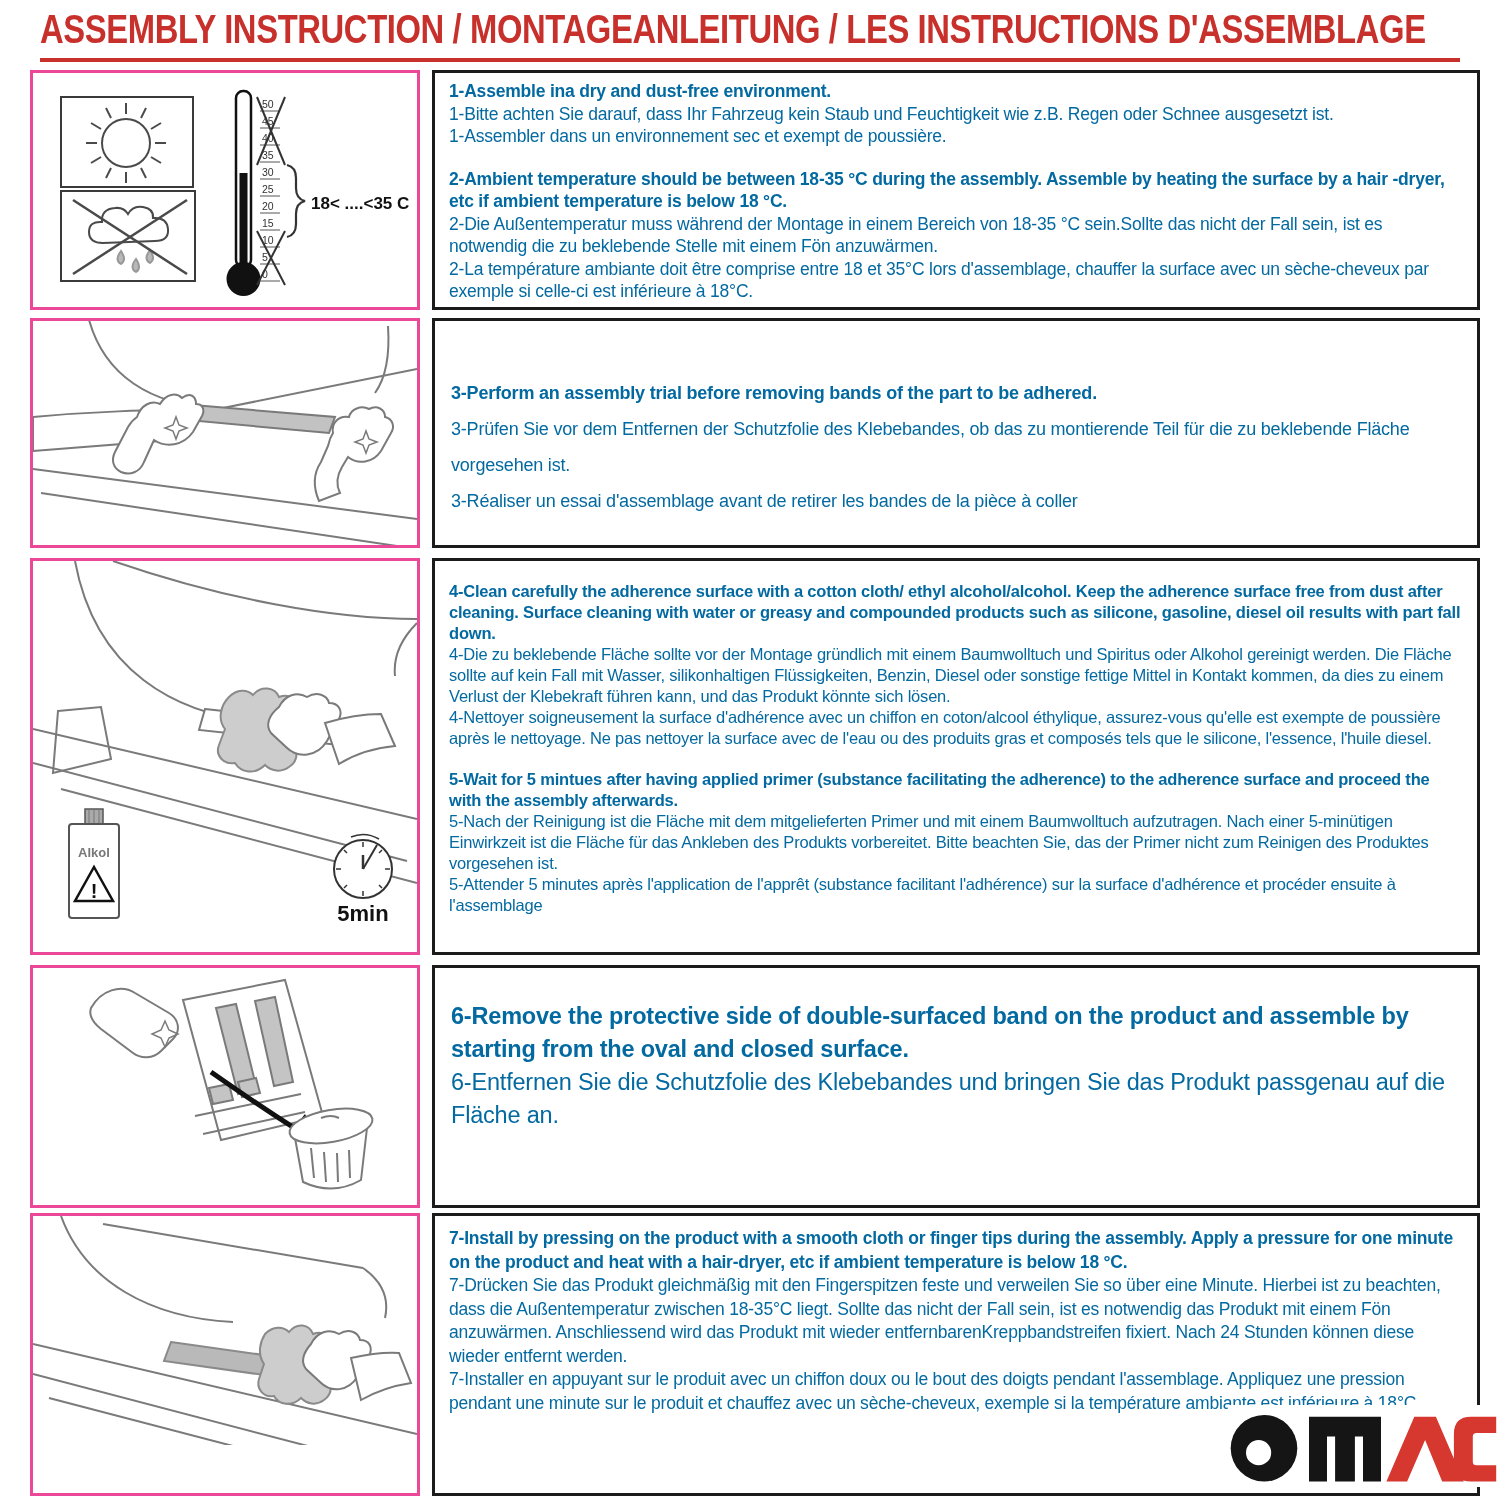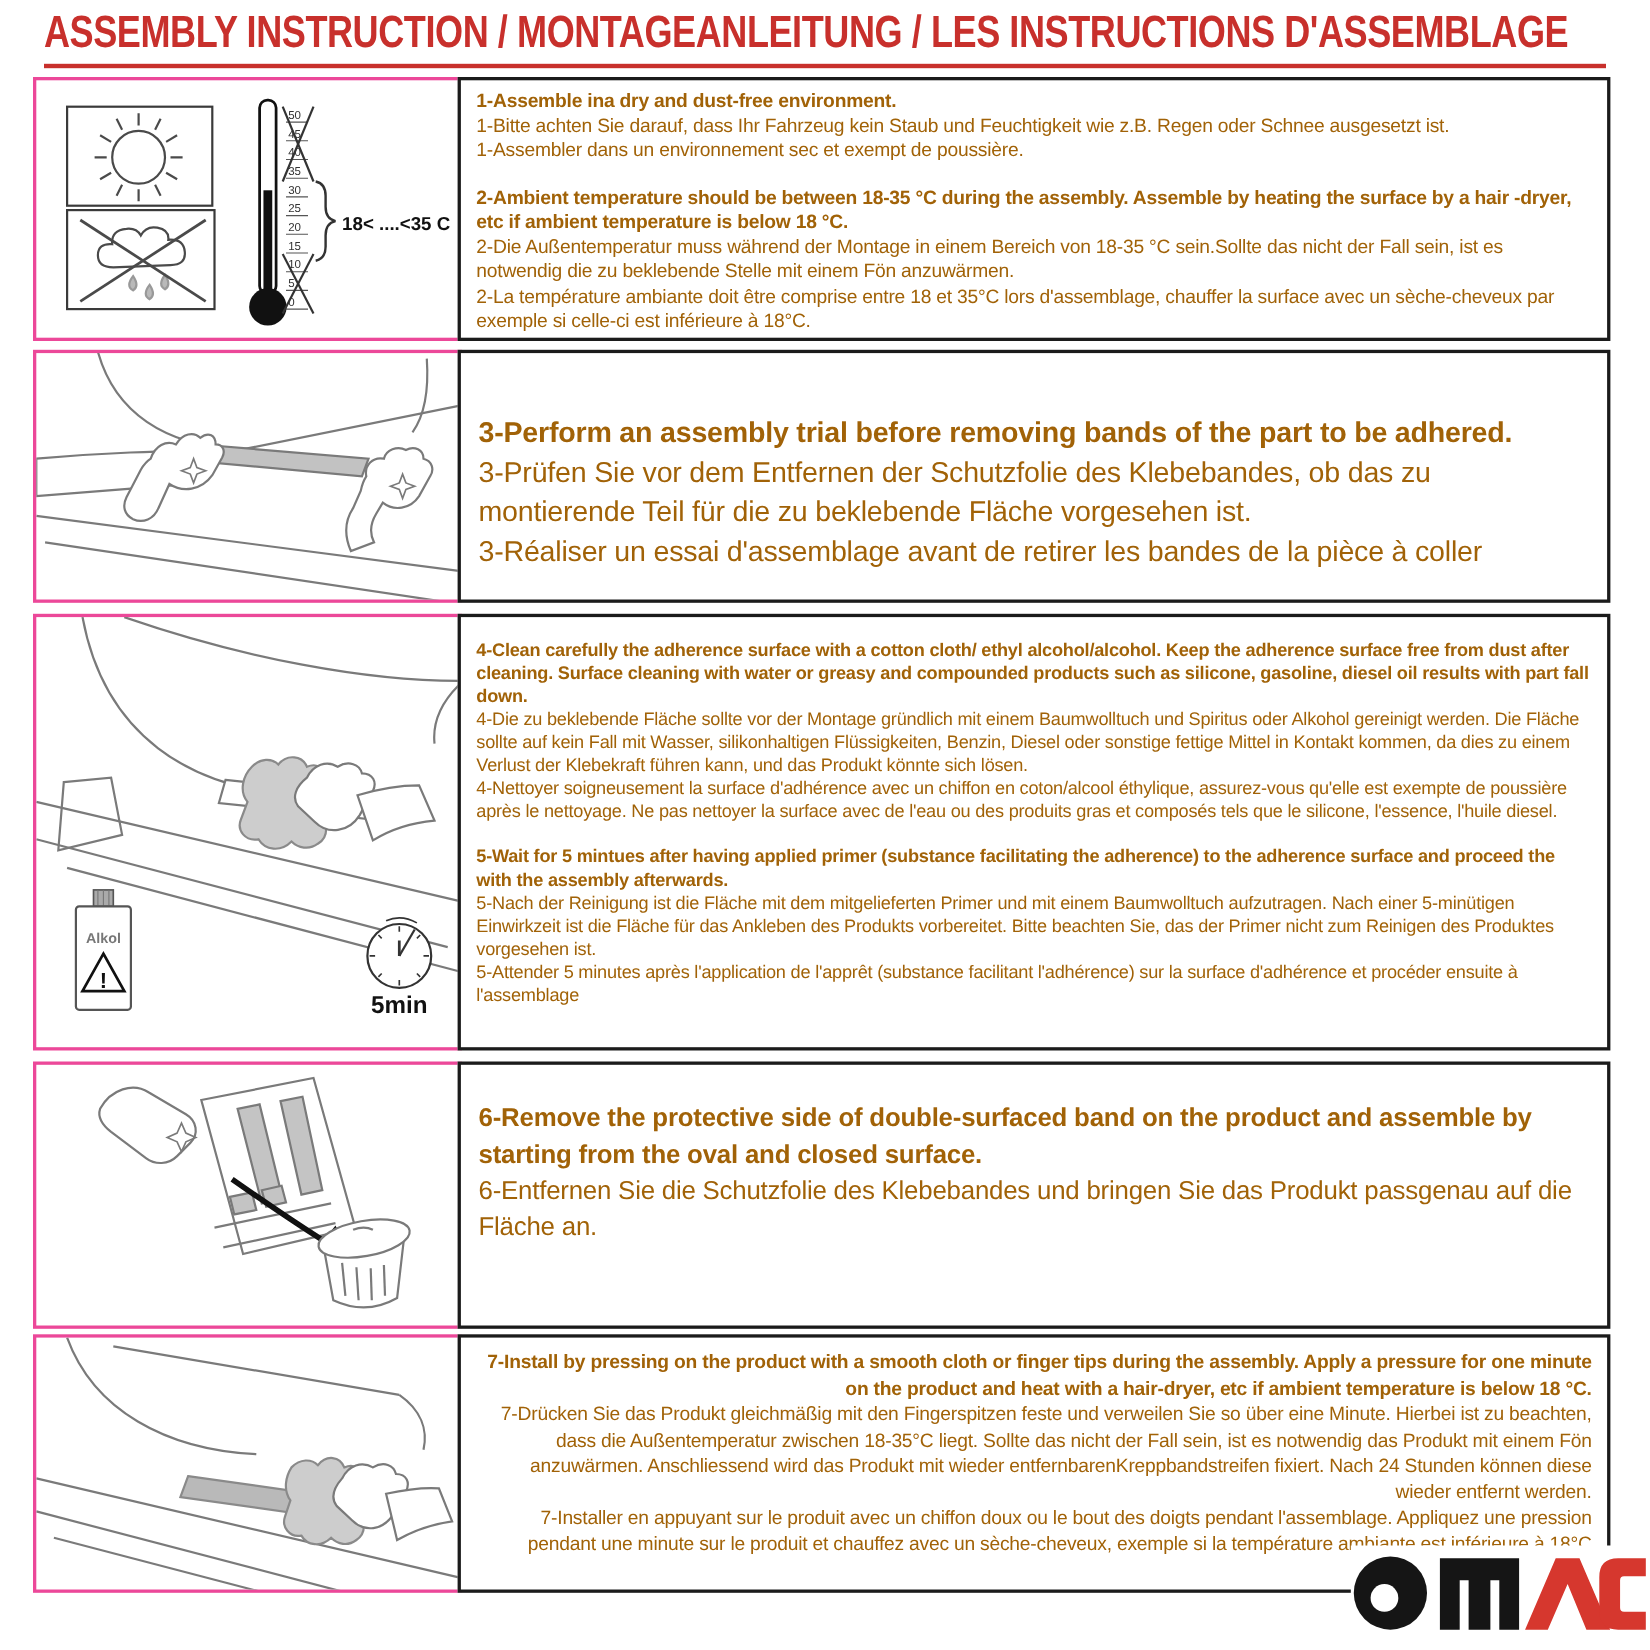--- a/index.html
+++ b/index.html
@@ -15,7 +15,7 @@
   .title-rule{ position:absolute; left:40px; top:58px; width:1420px; height:4px; background:#C8302C; }
 
   .illus-box{ position:absolute; left:30px; width:390px; border:3px solid #ec4899; background:#fff; }
-  .text-box { position:absolute; left:416px; width:1048px; border:3px solid #1b1b1b; background:#fff; color:#a16207; }
+  .text-box { position:absolute; left:432px; width:1048px; border:3px solid #1b1b1b; background:#fff; color:#0369a1; }
 
   .r1{ top:70px;  height:240px; }
   .r2{ top:318px; height:230px; }

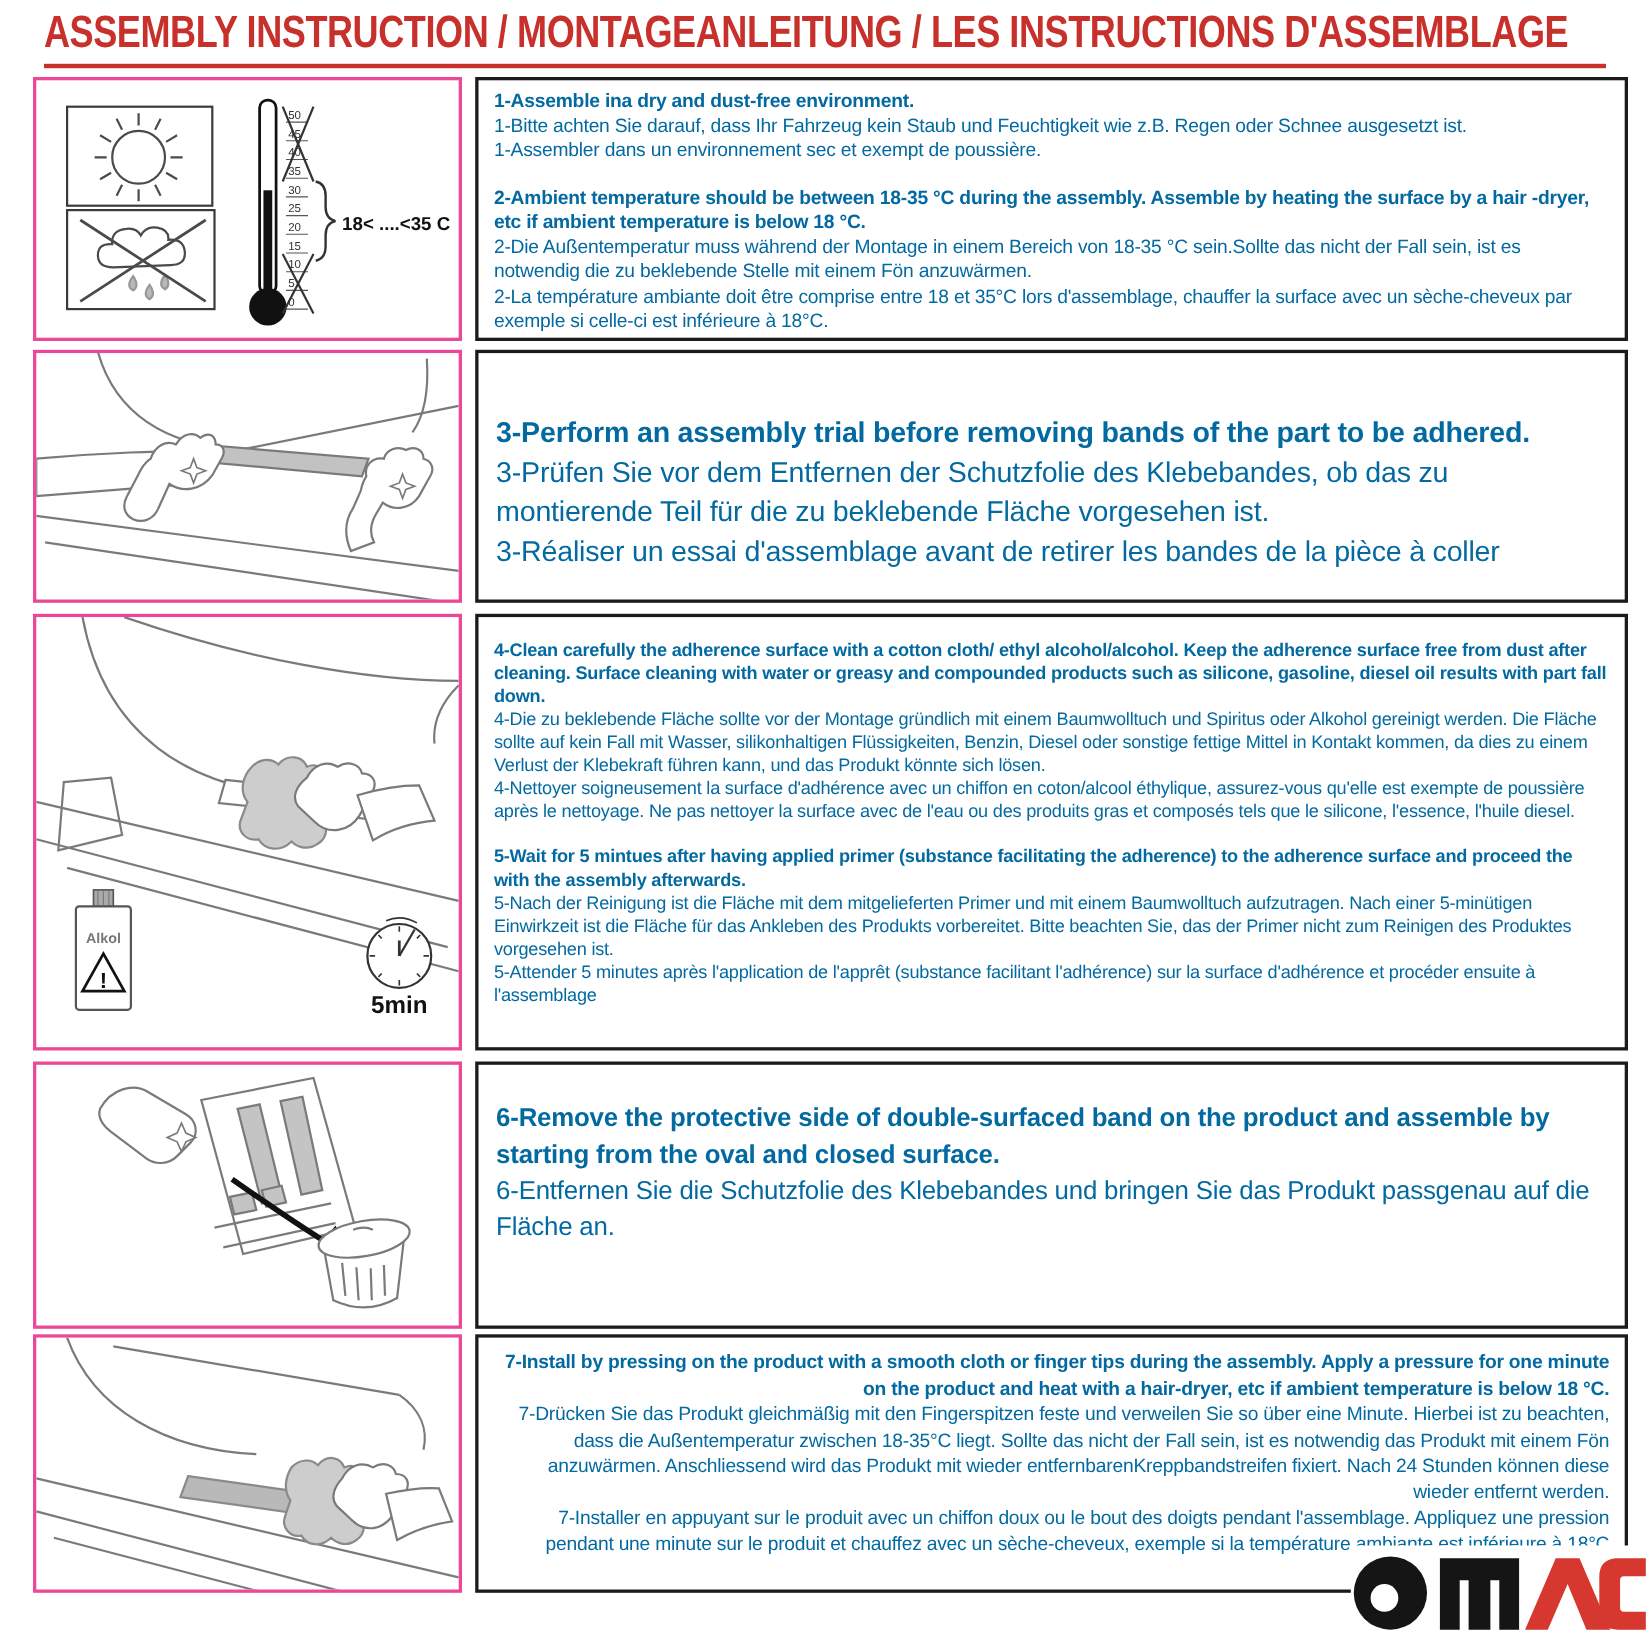--- a/index.html
+++ b/index.html
@@ -25,7 +25,7 @@
 
   .text-box{ letter-spacing:-0.2px; }
   .tb1{ padding:7px 14px; font-size:17.5px; line-height:22.5px; }
-  .tb2{ padding:54px 16px 4px; font-size:26px; line-height:36px; }
+  .tb2{ padding:54px 16px 4px; font-size:18px; line-height:36px; }
   .tb3{ padding:20px 14px; font-size:16.5px; line-height:21px; }
   .tb4{ padding:32px 16px 0; font-size:23.5px; line-height:33px; }
   .tb5{ padding:11px 14px; font-size:17.5px; line-height:23.5px; }

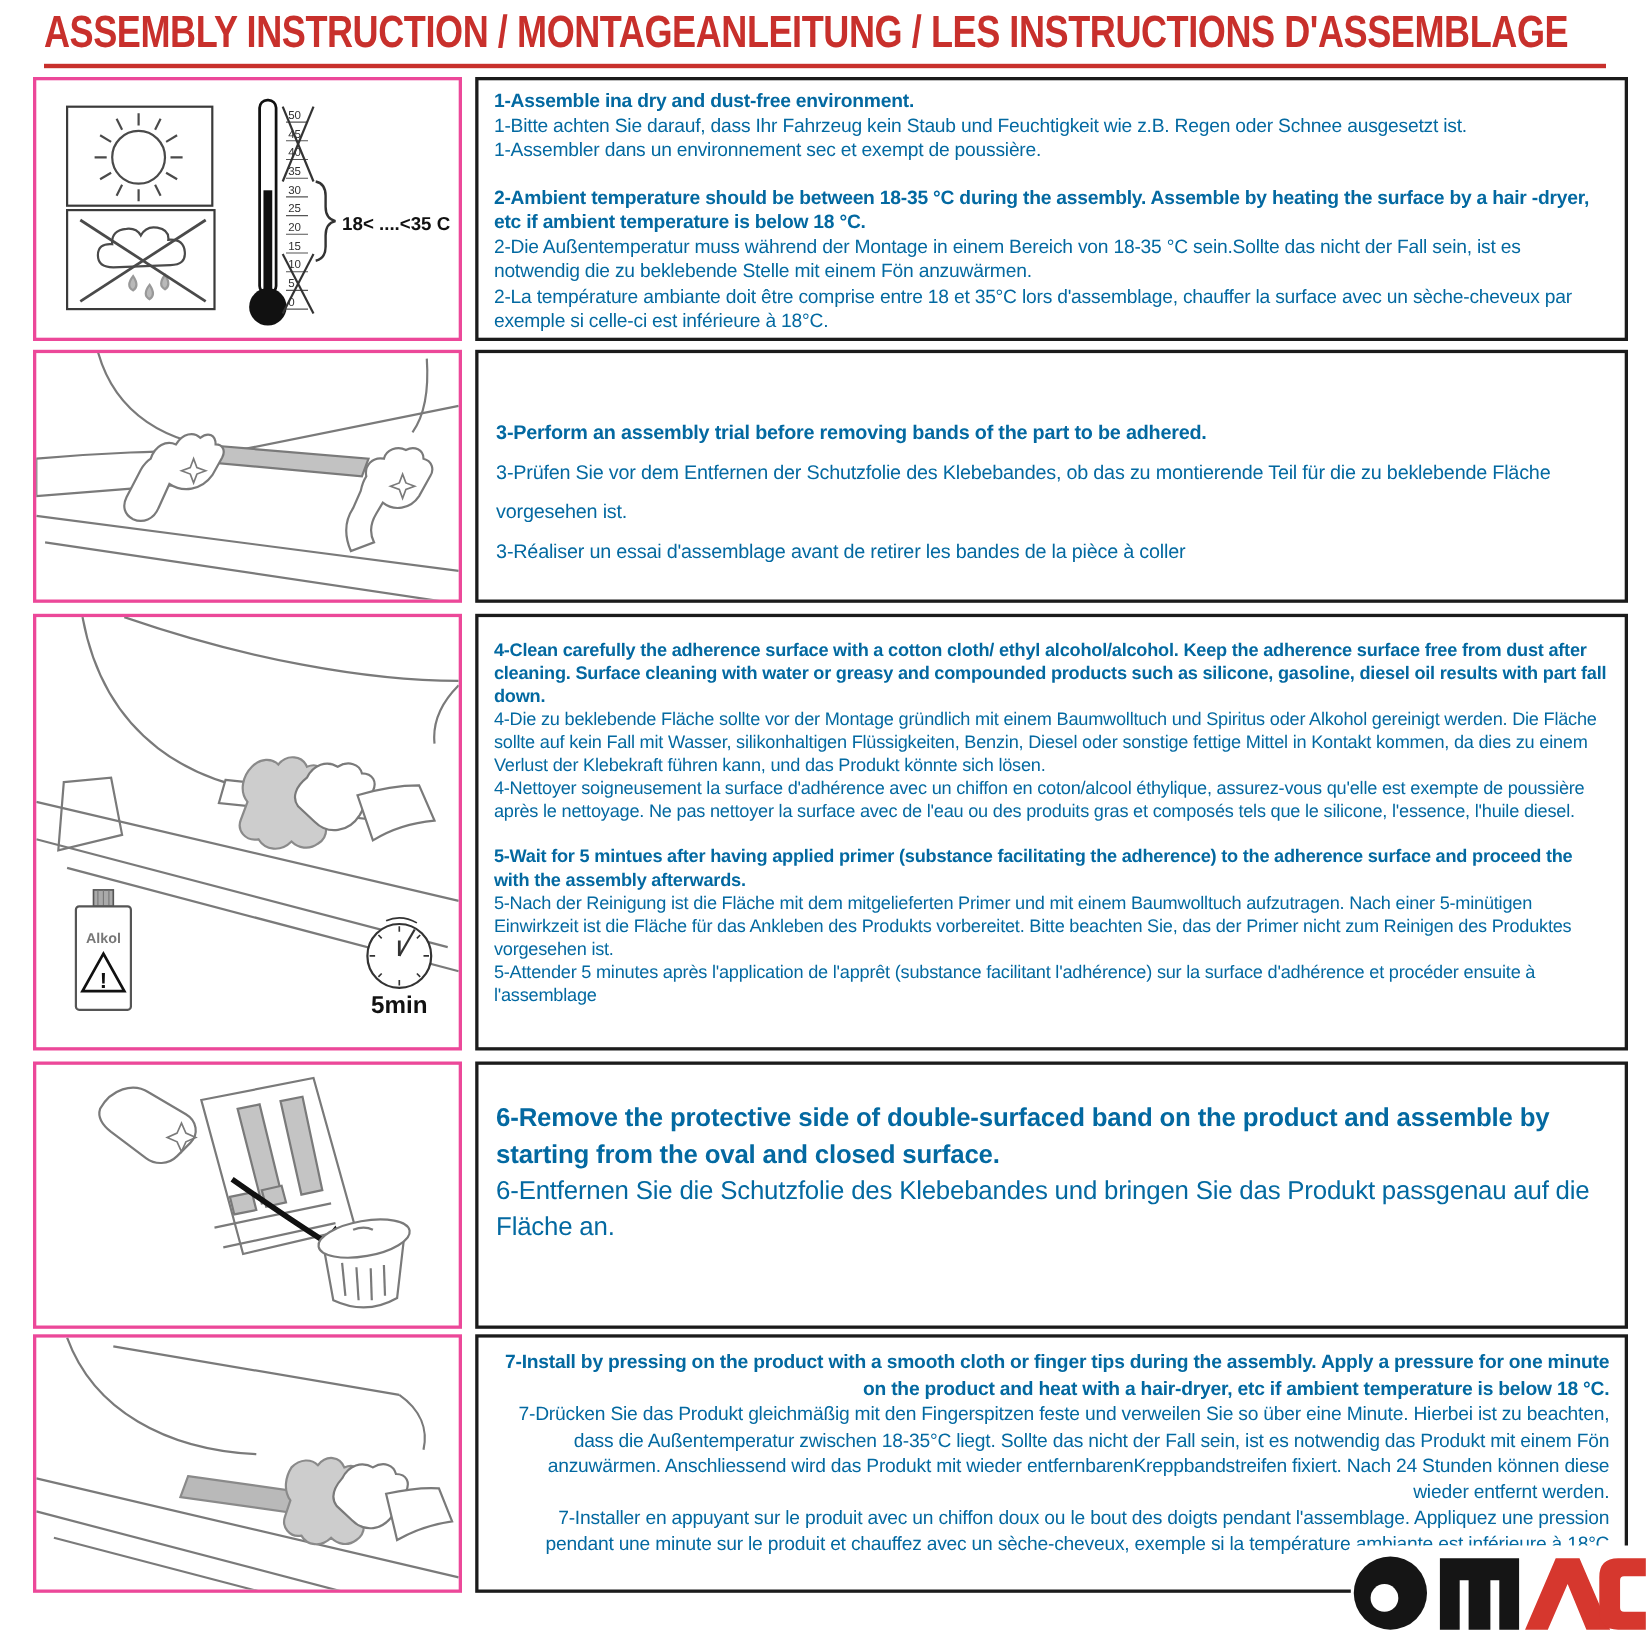--- a/index.html
+++ b/index.html
@@ -21,7 +21,7 @@
   .r2{ top:318px; height:230px; }
   .r3{ top:558px; height:397px; }
   .r4{ top:965px; height:243px; }
-  .r5{ top:1213px; height:235px;text-align:right; }
+  .r5{ top:1213px; height:283px; }
 
   .text-box{ letter-spacing:-0.2px; }
   .tb1{ padding:7px 14px; font-size:17.5px; line-height:22.5px; }

